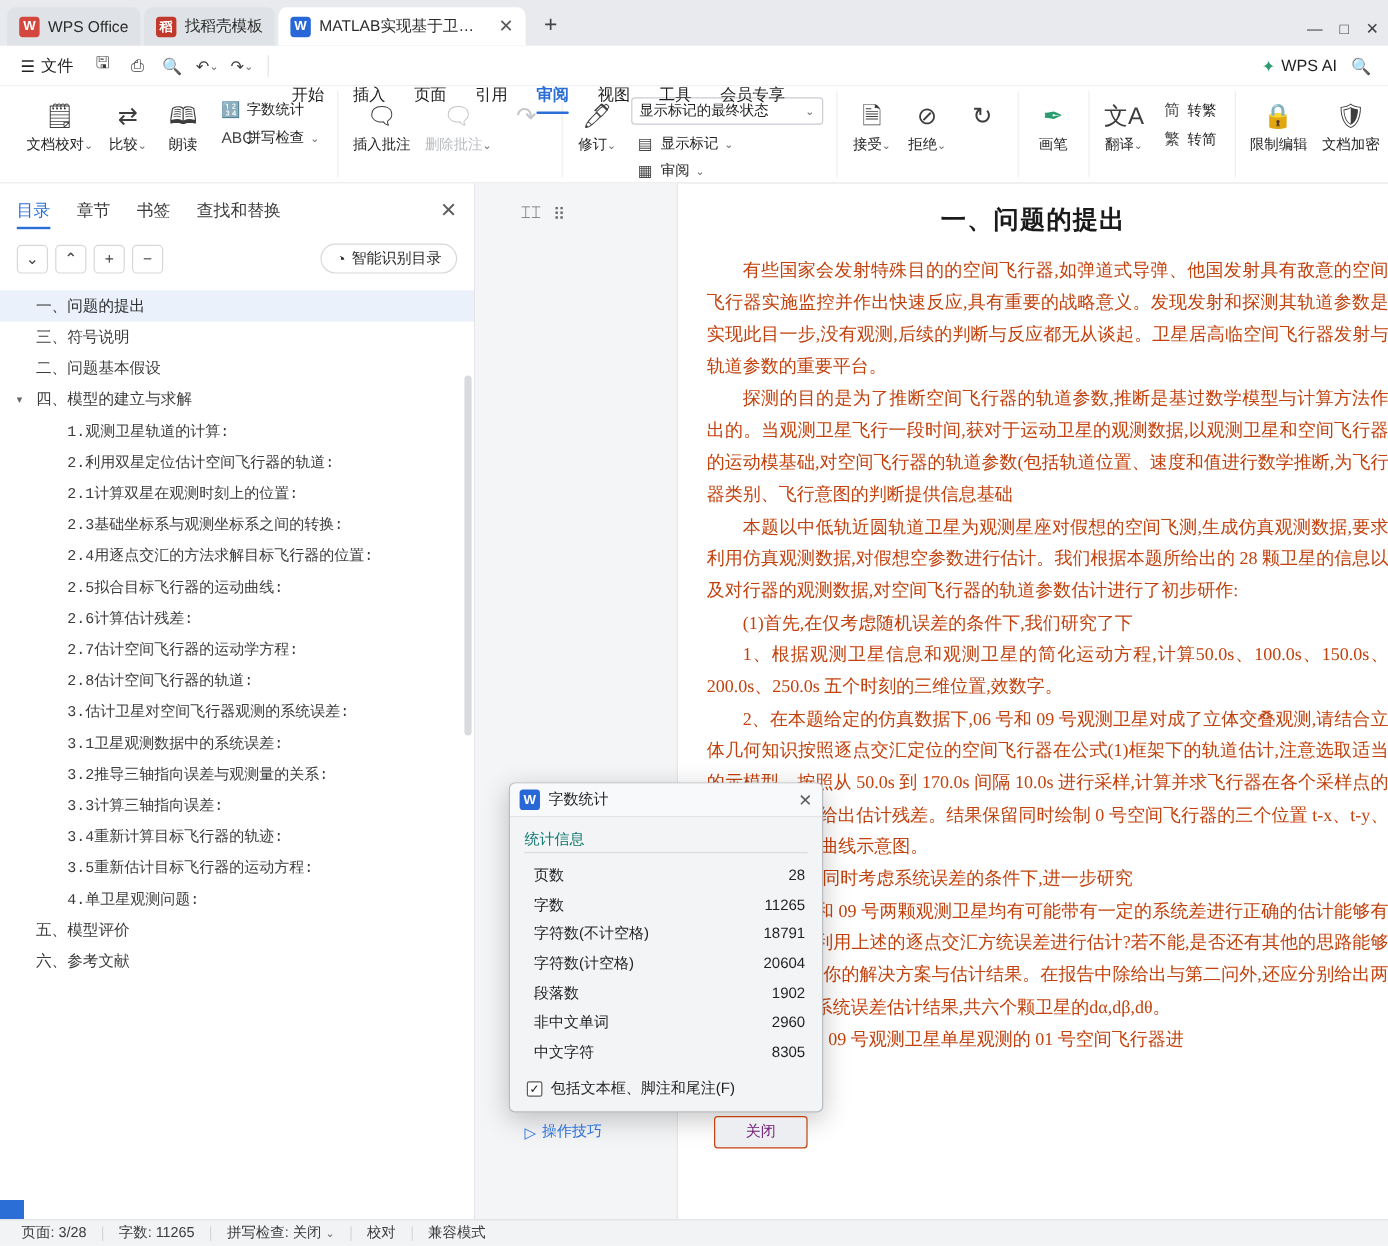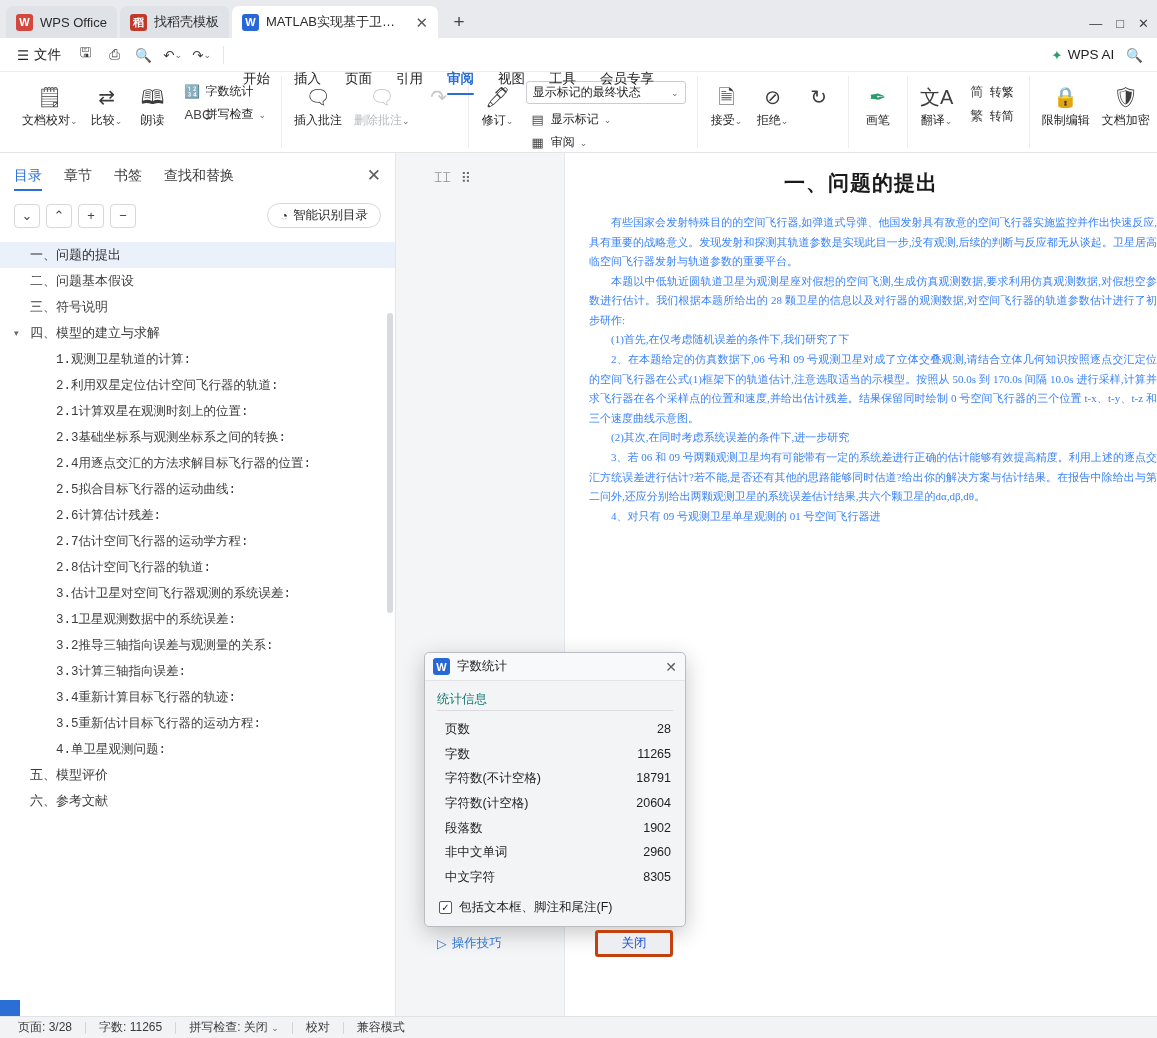--- a/index.html
+++ b/index.html
@@ -268,8 +268,8 @@
   }
   .doc-body {
     font-family: "Liberation Serif", serif;
-    font-size: 11px;
-    color: #3b82f6;
+    font-size: 15px;
+    color: #c2410c;
     line-height: 1.78;
     padding: 16px 0 0 24px;
     text-align: justify;

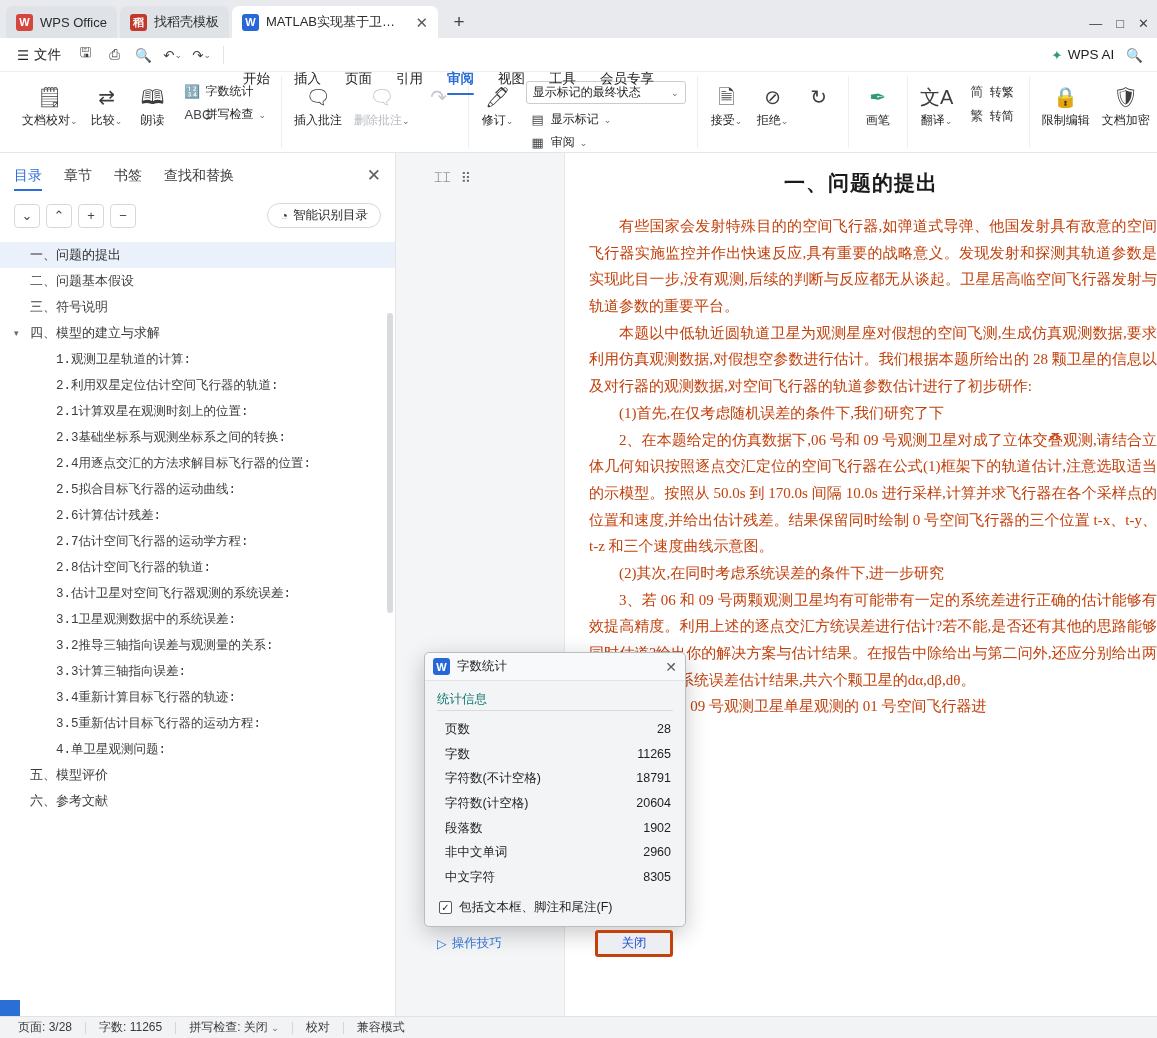--- a/index.html
+++ b/index.html
@@ -542,11 +542,11 @@
       </div>
       <div class="toc-item lvl1">
         <span class="toc-arrow"></span>
-        <span>二、问题基本假设</span>
+        <span>三、符号说明</span>
       </div>
       <div class="toc-item lvl1">
         <span class="toc-arrow"></span>
-        <span>三、符号说明</span>
+        <span>二、问题基本假设</span>
       </div>
       <div class="toc-item lvl1">
         <span class="toc-arrow">▾</span>

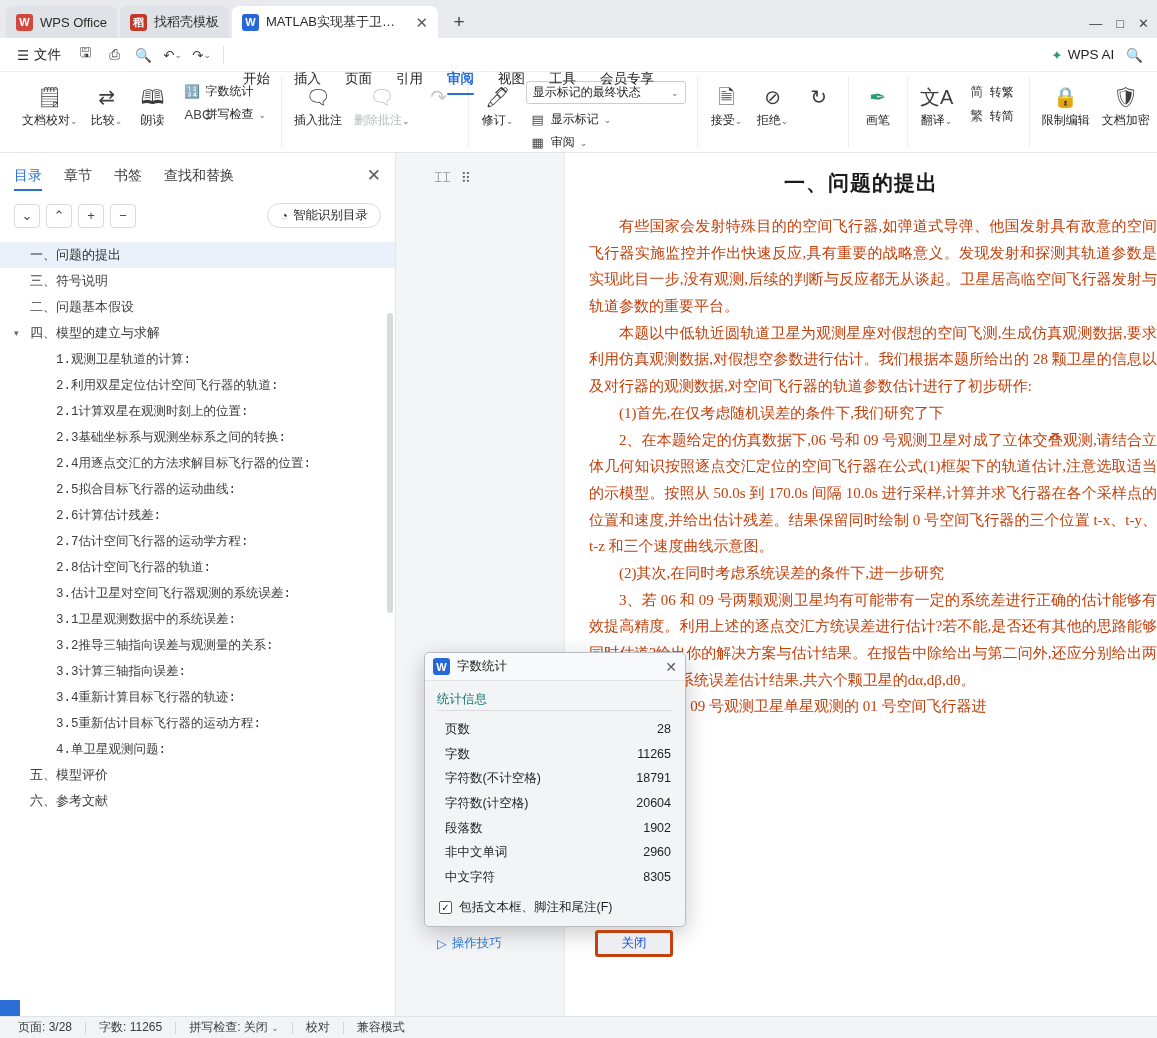--- a/index.html
+++ b/index.html
@@ -624,6 +624,7 @@
       <div class="doc-title">一、问题的提出</div>
       <div class="doc-body">
         <p>有些国家会发射特殊目的的空间飞行器,如弹道式导弹、他国发射具有敌意的空间飞行器实施监控并作出快速反应,具有重要的战略意义。发现发射和探测其轨道参数是实现此目一步,没有观测,后续的判断与反应都无从谈起。卫星居高临空间飞行器发射与轨道参数的重要平台。</p>
+        <p>探测的目的是为了推断空间飞行器的轨道参数,推断是基过数学模型与计算方法作出的。当观测卫星飞行一段时间,获对于运动卫星的观测数据,以观测卫星和空间飞行器的运动模基础,对空间飞行器的轨道参数(包括轨道位置、速度和值进行数学推断,为飞行器类别、飞行意图的判断提供信息基础</p>
         <p>本题以中低轨近圆轨道卫星为观测星座对假想的空间飞测,生成仿真观测数据,要求利用仿真观测数据,对假想空参数进行估计。我们根据本题所给出的 28 颗卫星的信息以及对行器的观测数据,对空间飞行器的轨道参数估计进行了初步研作:</p>
         <p>(1)首先,在仅考虑随机误差的条件下,我们研究了下</p>
         <p>2、在本题给定的仿真数据下,06 号和 09 号观测卫星对成了立体交叠观测,请结合立体几何知识按照逐点交汇定位的空间飞行器在公式(1)框架下的轨道估计,注意选取适当的示模型。按照从 50.0s 到 170.0s 间隔 10.0s 进行采样,计算并求飞行器在各个采样点的位置和速度,并给出估计残差。结果保留同时绘制 0 号空间飞行器的三个位置 t-x、t-y、t-z 和三个速度曲线示意图。</p>

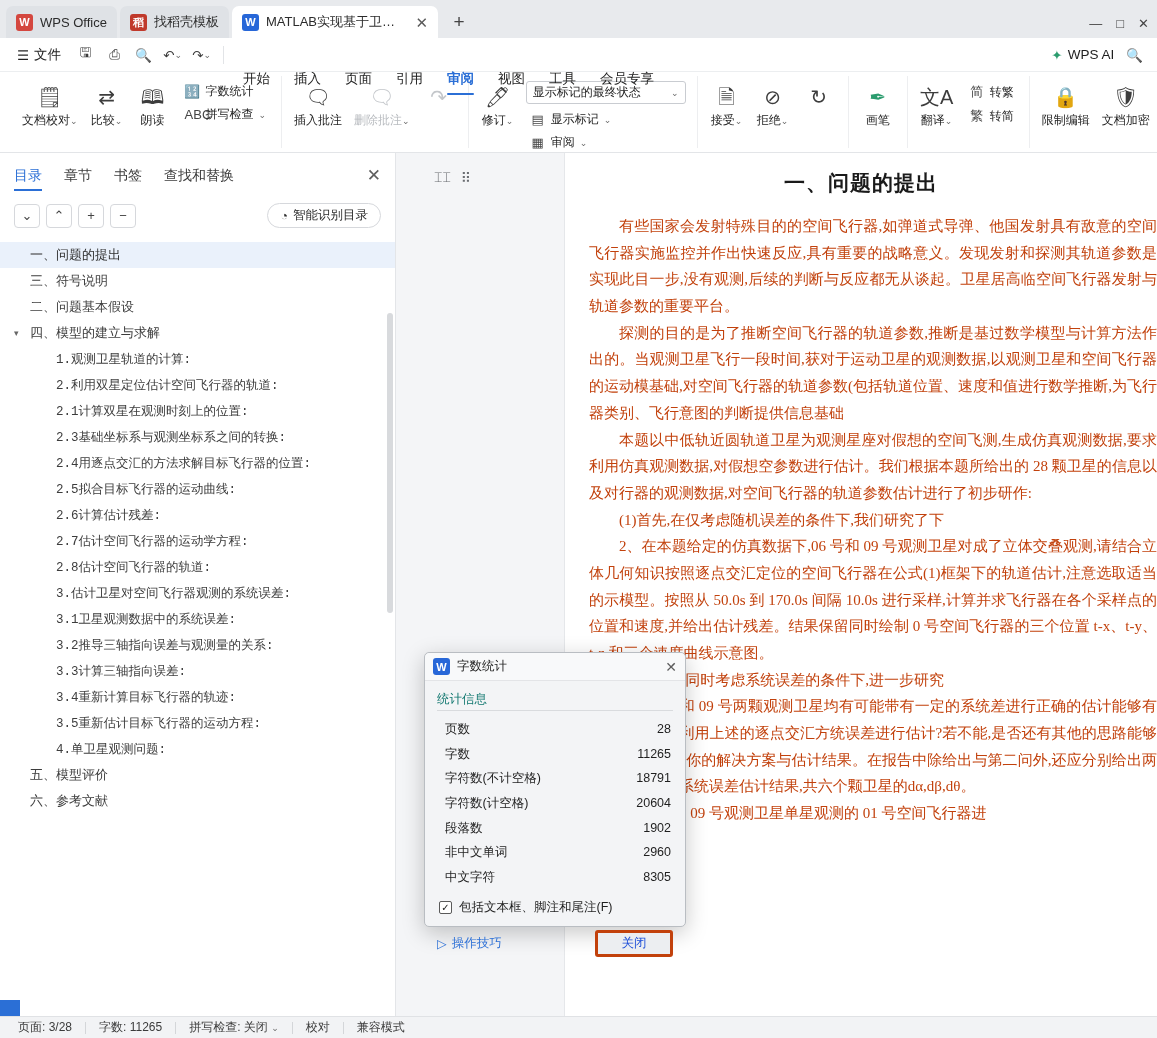--- a/index.html
+++ b/index.html
@@ -627,6 +627,7 @@
         <p>探测的目的是为了推断空间飞行器的轨道参数,推断是基过数学模型与计算方法作出的。当观测卫星飞行一段时间,获对于运动卫星的观测数据,以观测卫星和空间飞行器的运动模基础,对空间飞行器的轨道参数(包括轨道位置、速度和值进行数学推断,为飞行器类别、飞行意图的判断提供信息基础</p>
         <p>本题以中低轨近圆轨道卫星为观测星座对假想的空间飞测,生成仿真观测数据,要求利用仿真观测数据,对假想空参数进行估计。我们根据本题所给出的 28 颗卫星的信息以及对行器的观测数据,对空间飞行器的轨道参数估计进行了初步研作:</p>
         <p>(1)首先,在仅考虑随机误差的条件下,我们研究了下</p>
+        <p>1、根据观测卫星信息和观测卫星的简化运动方程,计算50.0s、100.0s、150.0s、200.0s、250.0s 五个时刻的三维位置,效数字。</p>
         <p>2、在本题给定的仿真数据下,06 号和 09 号观测卫星对成了立体交叠观测,请结合立体几何知识按照逐点交汇定位的空间飞行器在公式(1)框架下的轨道估计,注意选取适当的示模型。按照从 50.0s 到 170.0s 间隔 10.0s 进行采样,计算并求飞行器在各个采样点的位置和速度,并给出估计残差。结果保留同时绘制 0 号空间飞行器的三个位置 t-x、t-y、t-z 和三个速度曲线示意图。</p>
         <p>(2)其次,在同时考虑系统误差的条件下,进一步研究</p>
         <p>3、若 06 和 09 号两颗观测卫星均有可能带有一定的系统差进行正确的估计能够有效提高精度。利用上述的逐点交汇方统误差进行估计?若不能,是否还有其他的思路能够同时估道?给出你的解决方案与估计结果。在报告中除给出与第二问外,还应分别给出两颗观测卫星的系统误差估计结果,共六个颗卫星的dα,dβ,dθ。</p>

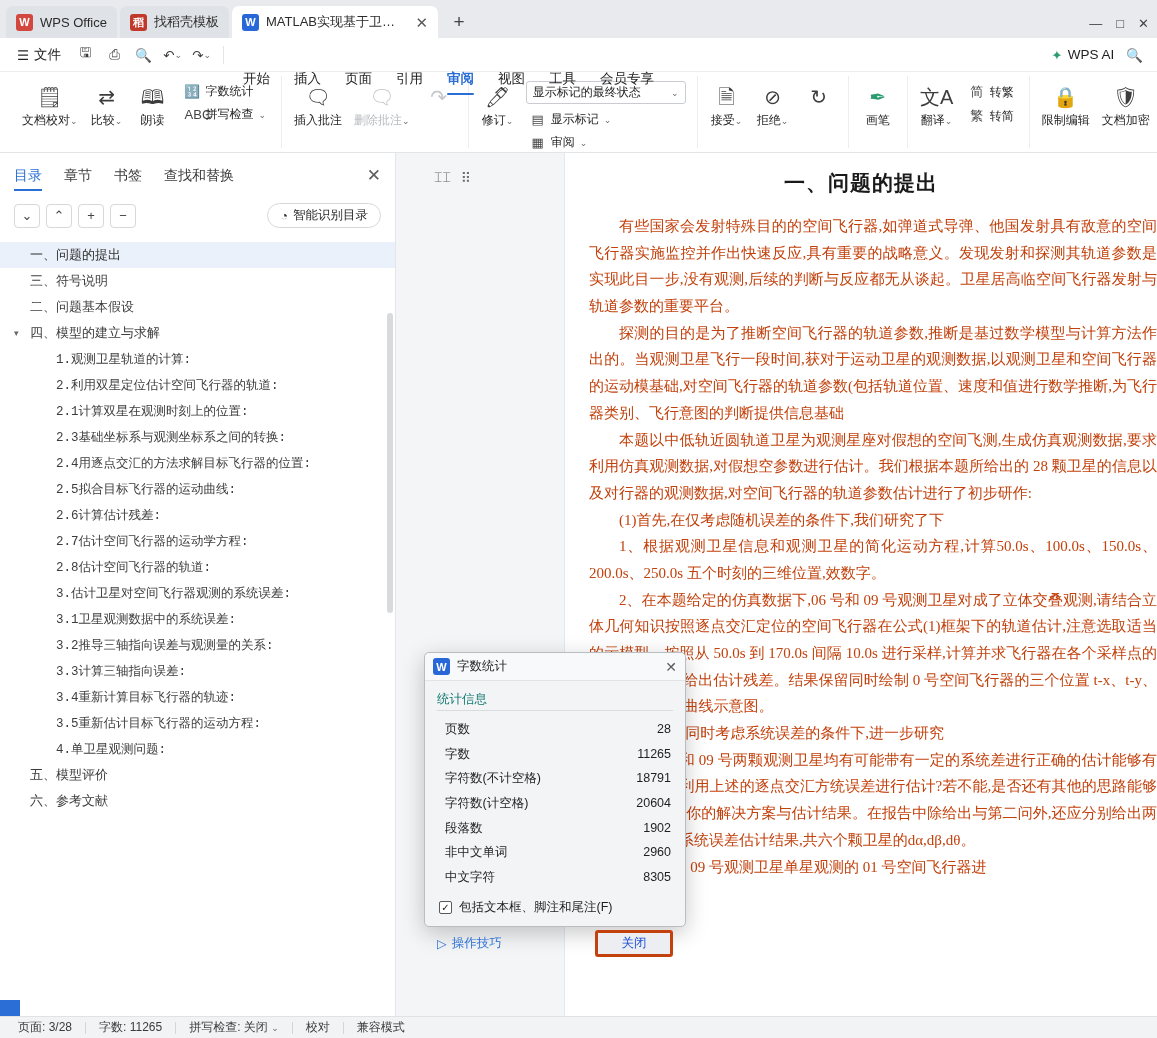--- a/index.html
+++ b/index.html
@@ -323,8 +323,8 @@
   .dlg-btn {
     margin-left: auto;
     width: 78px; height: 27px;
-    border: 3px solid #c2410c; border-radius: 3px;
-    background: #eceef1; font-size: 12.5px; color: #1d4ed8;
+    border: 1px solid #c2410c; border-radius: 3px;
+    background: #eceef1; font-size: 12.5px; color: #701a75;
     display: flex; align-items: center; justify-content: center;
   }
 

